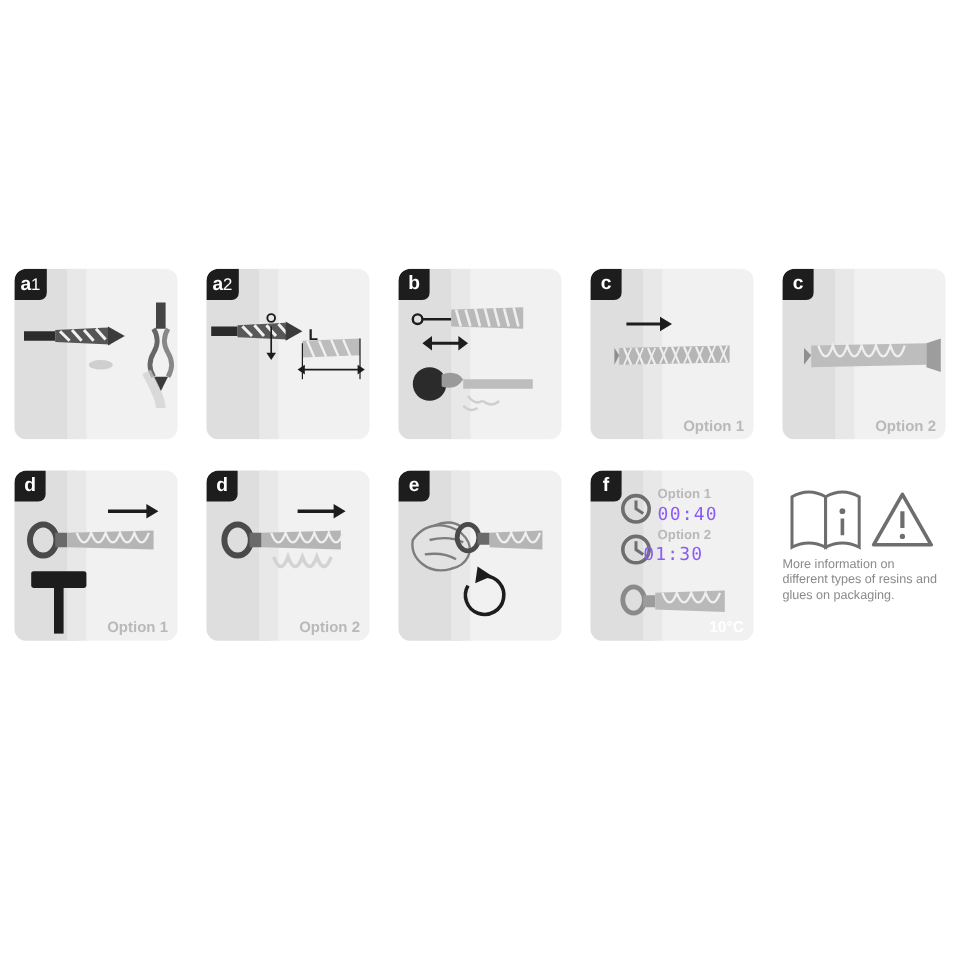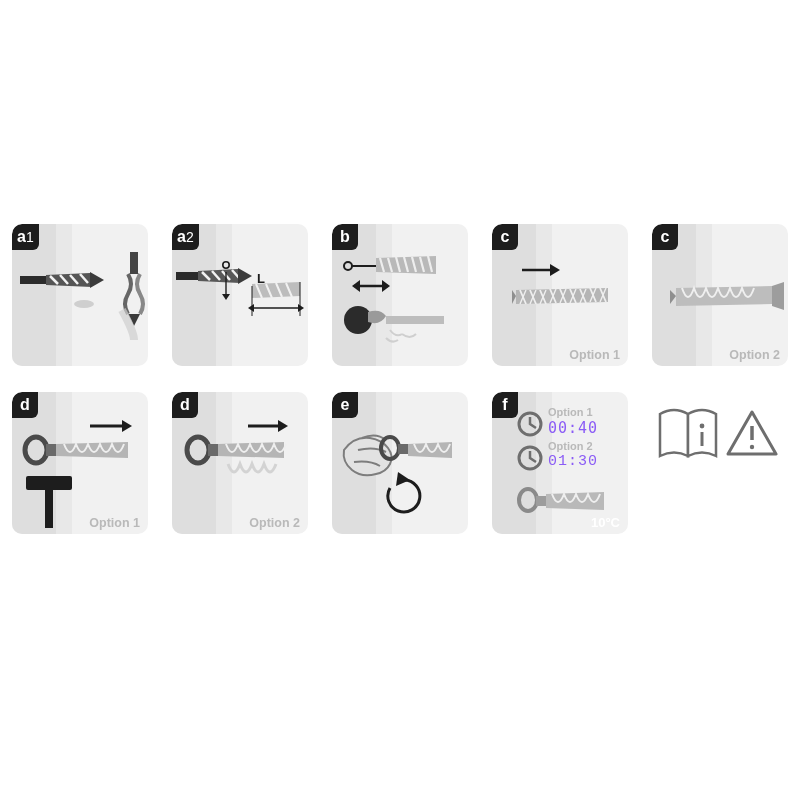--- a/index.html
+++ b/index.html
@@ -285,7 +285,7 @@
       <div class="f-panel-text" style="left:56px; top:14px;">Option 1</div>
       <div class="f-digits" style="left:56px; top:27px;">00:40</div>
       <div class="f-panel-text" style="left:56px; top:48px;">Option 2</div>
-      <div class="f-digits" style="left:56px; top:61px;font-family:Liberation Mono, monospace;">01:30</div>
+      <div class="f-digits" style="left:44px; top:61px;">01:30</div>
       <div class="f-temp">10°C</div>
       <div class="tag"><span>f</span></div>
     </div>

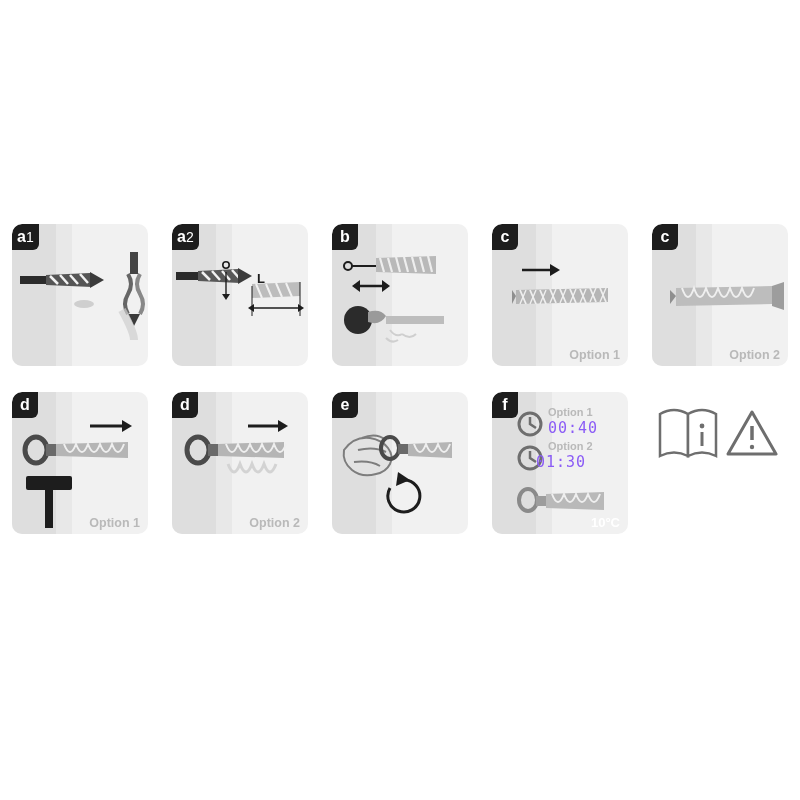--- a/index.html
+++ b/index.html
@@ -304,6 +304,7 @@
           <circle cx="100" cy="47" r="2.2" fill="#6e6e6e"></circle>
         </g>
       </svg>
+      <div class="note">More information on different types of resins and glues on packaging.</div>
     </div>
 
   </div>

